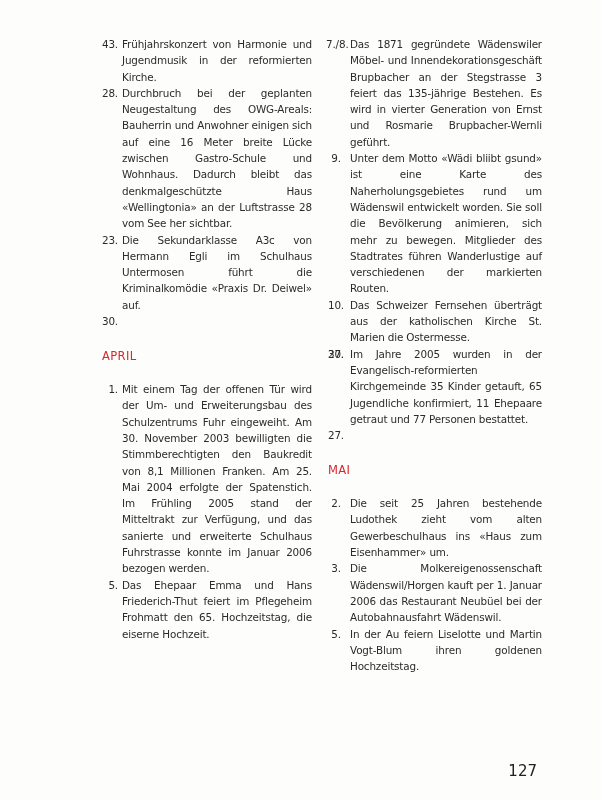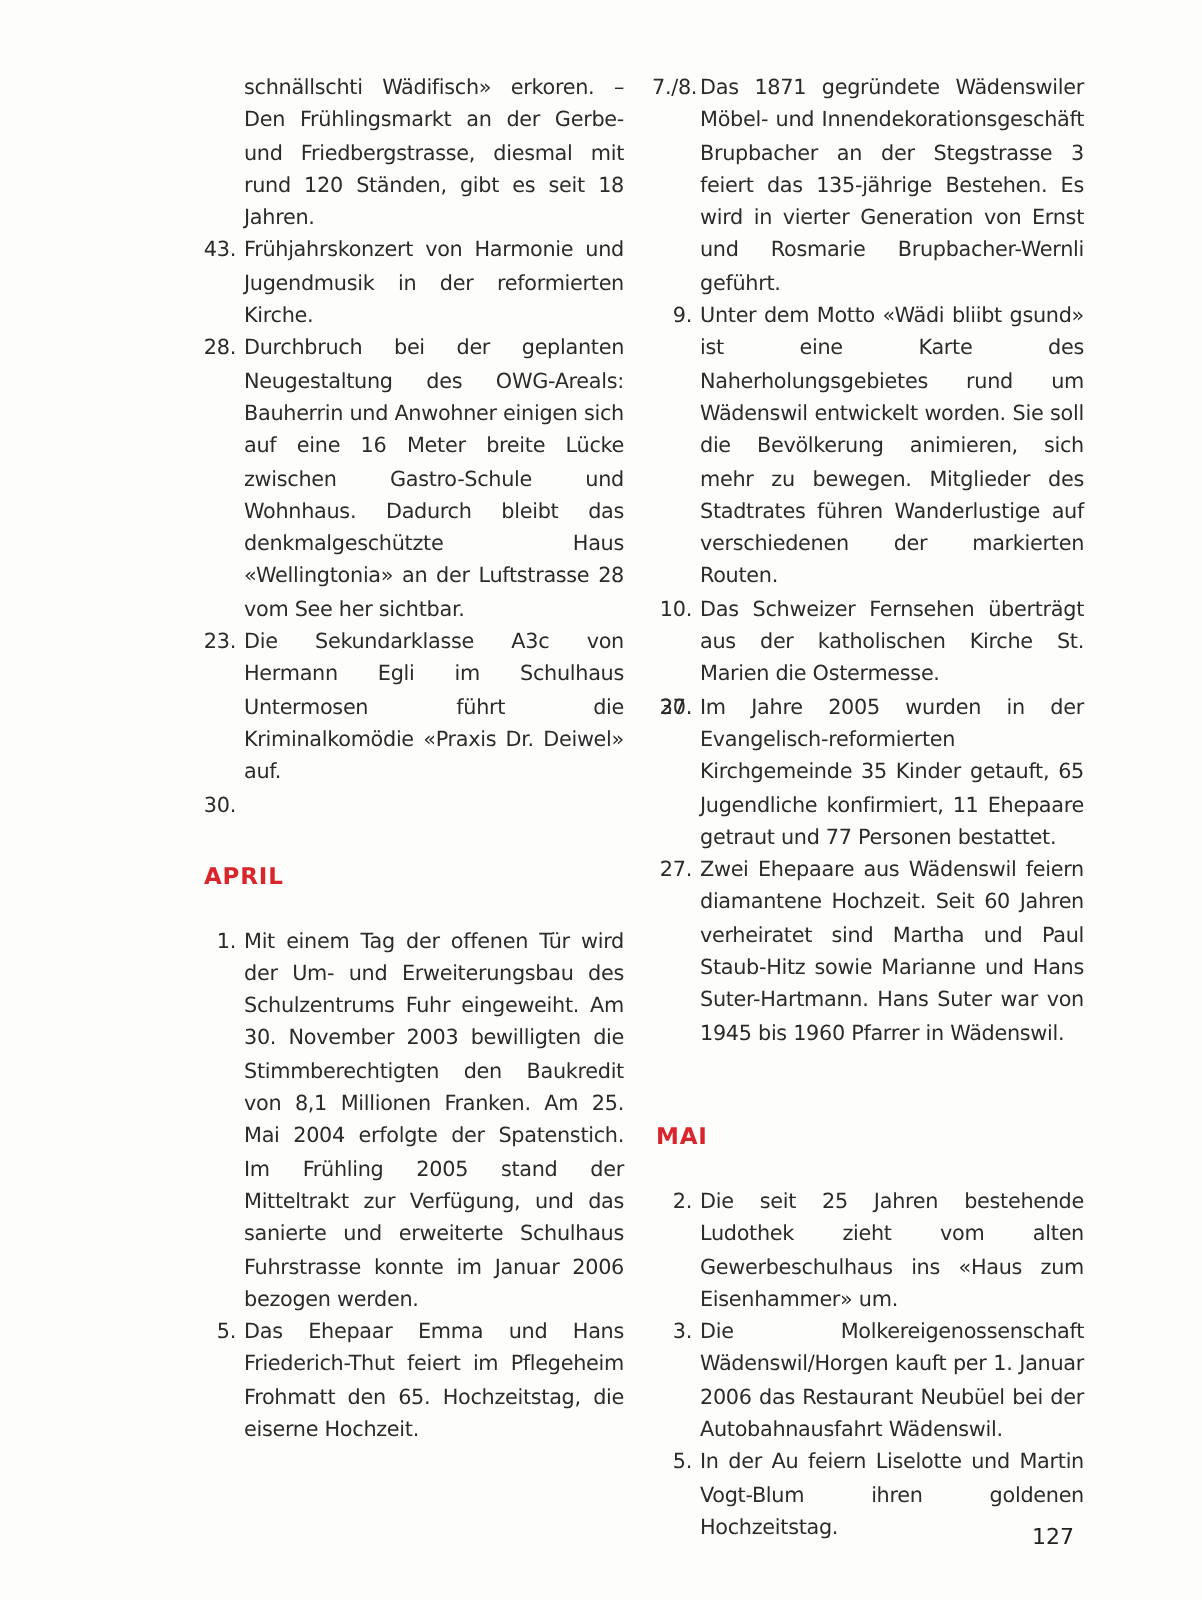--- a/index.html
+++ b/index.html
@@ -24,7 +24,6 @@
 
 <div class="col left">
   <ul class="entries">
-    <li class="entry cont">schnällschti Wädifisch» erkoren. – Den Frühlingsmarkt an der Gerbe- und Friedbergstrasse, diesmal mit rund 120 Ständen, gibt es seit 18 Jahren.</li>
     <li class="entry"><span class="num">43.</span><span>Frühjahrskonzert von Harmonie und Jugendmusik in der reformierten Kirche.</span></li>
     <li class="entry"><span class="num">28.</span><span>Durchbruch bei der geplanten Neugestaltung des OWG-Areals: Bauherrin und Anwohner einigen sich auf eine 16 Meter breite Lücke zwischen Gastro-Schule und Wohnhaus. Dadurch bleibt das denkmalgeschützte Haus «Wellingtonia» an der Luftstrasse 28 vom See her sichtbar.</span></li>
     <li class="entry"><span class="num">23.</span><span>Die Sekundarklasse A3c von Hermann Egli im Schulhaus Untermosen führt die Kriminalkomödie «Praxis Dr. Deiwel» auf.</span></li>

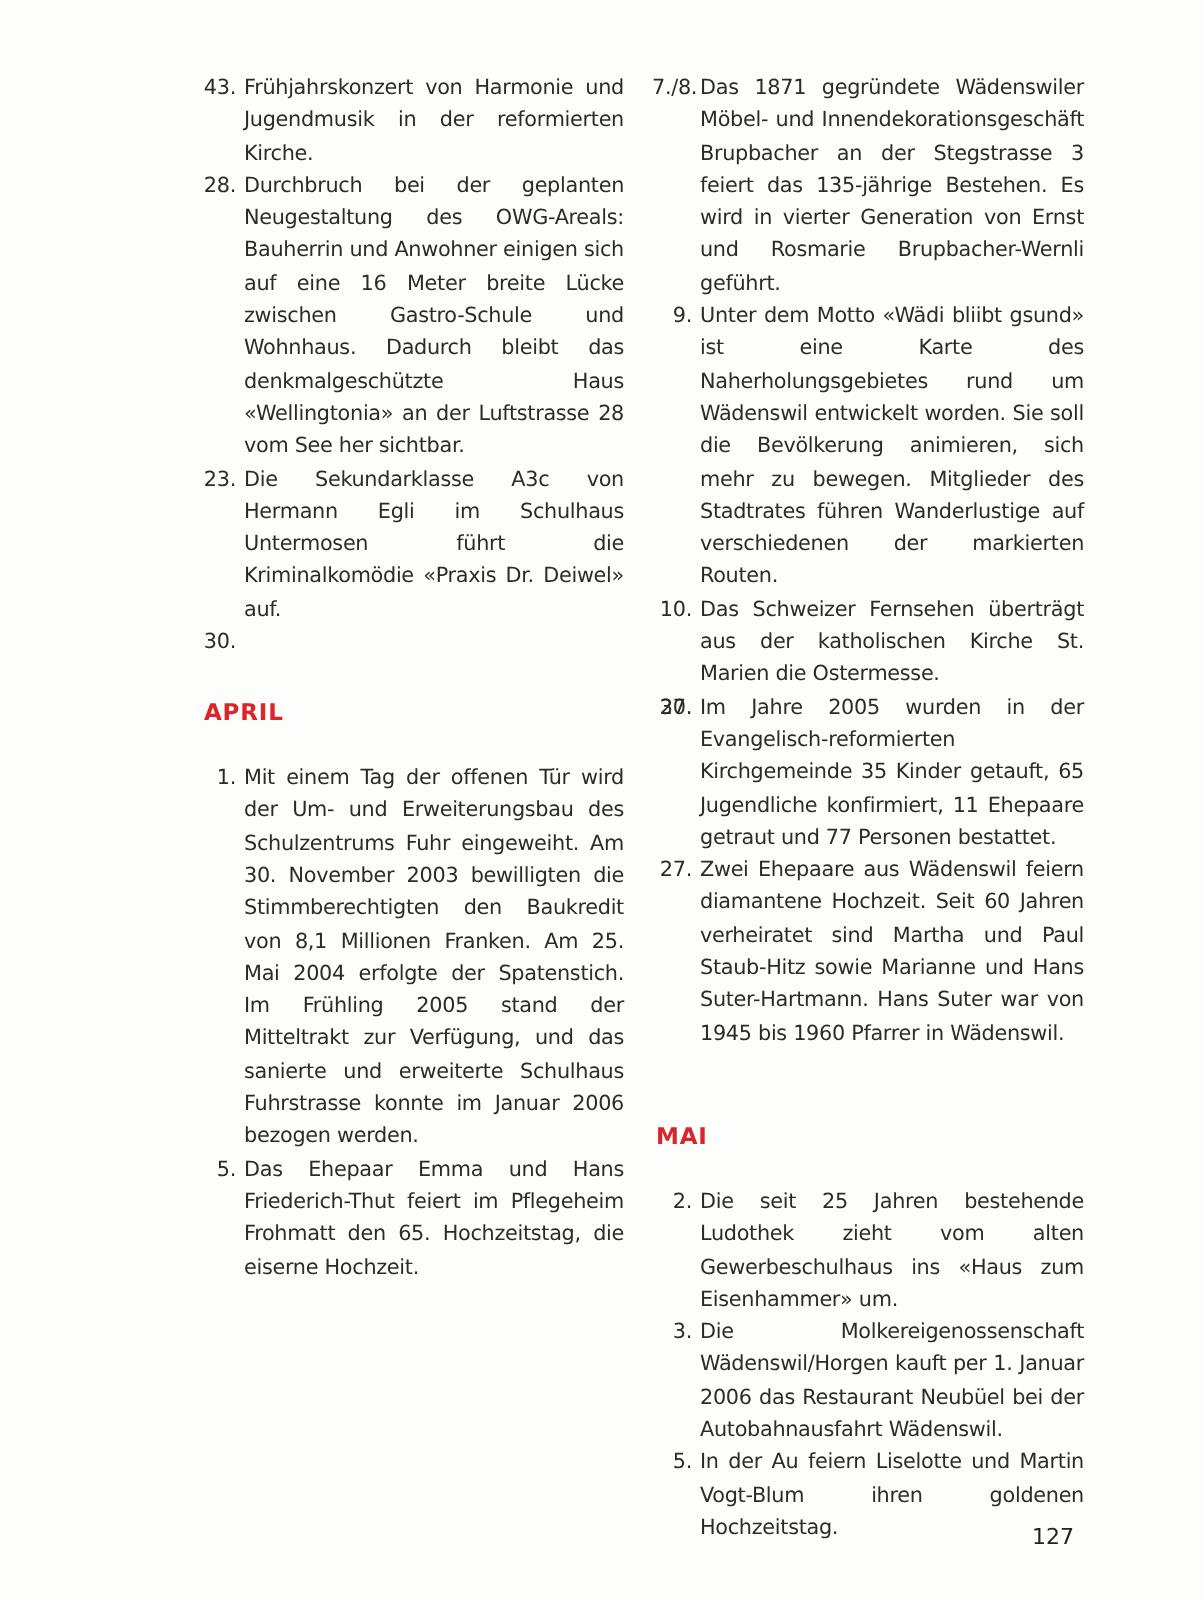--- a/index.html
+++ b/index.html
@@ -14,7 +14,7 @@
     .entry { position: relative; padding-left: 22px; font-size: 10.4px; line-height: 16.3px; text-align: justify; letter-spacing: -0.15px; }
     .entry .num { position: absolute; left: 0; top: 0; width: 18px; text-align: right; }
     .right .entry { padding-left: 24px; }
-    .right .entry .num { width: 20px; }
+    .right .entry .num { width: 20px; text-align: center; }
     .entry.cont { padding-left: 22px; }
     .month { color: #d9252b; font-weight: bold; font-size: 11.5px; letter-spacing: 0.4px; margin: 36px 0 18px 2px; }
     .page-number { position: absolute; right: 64px; top: 762px; font-size: 11px; color: #222; }

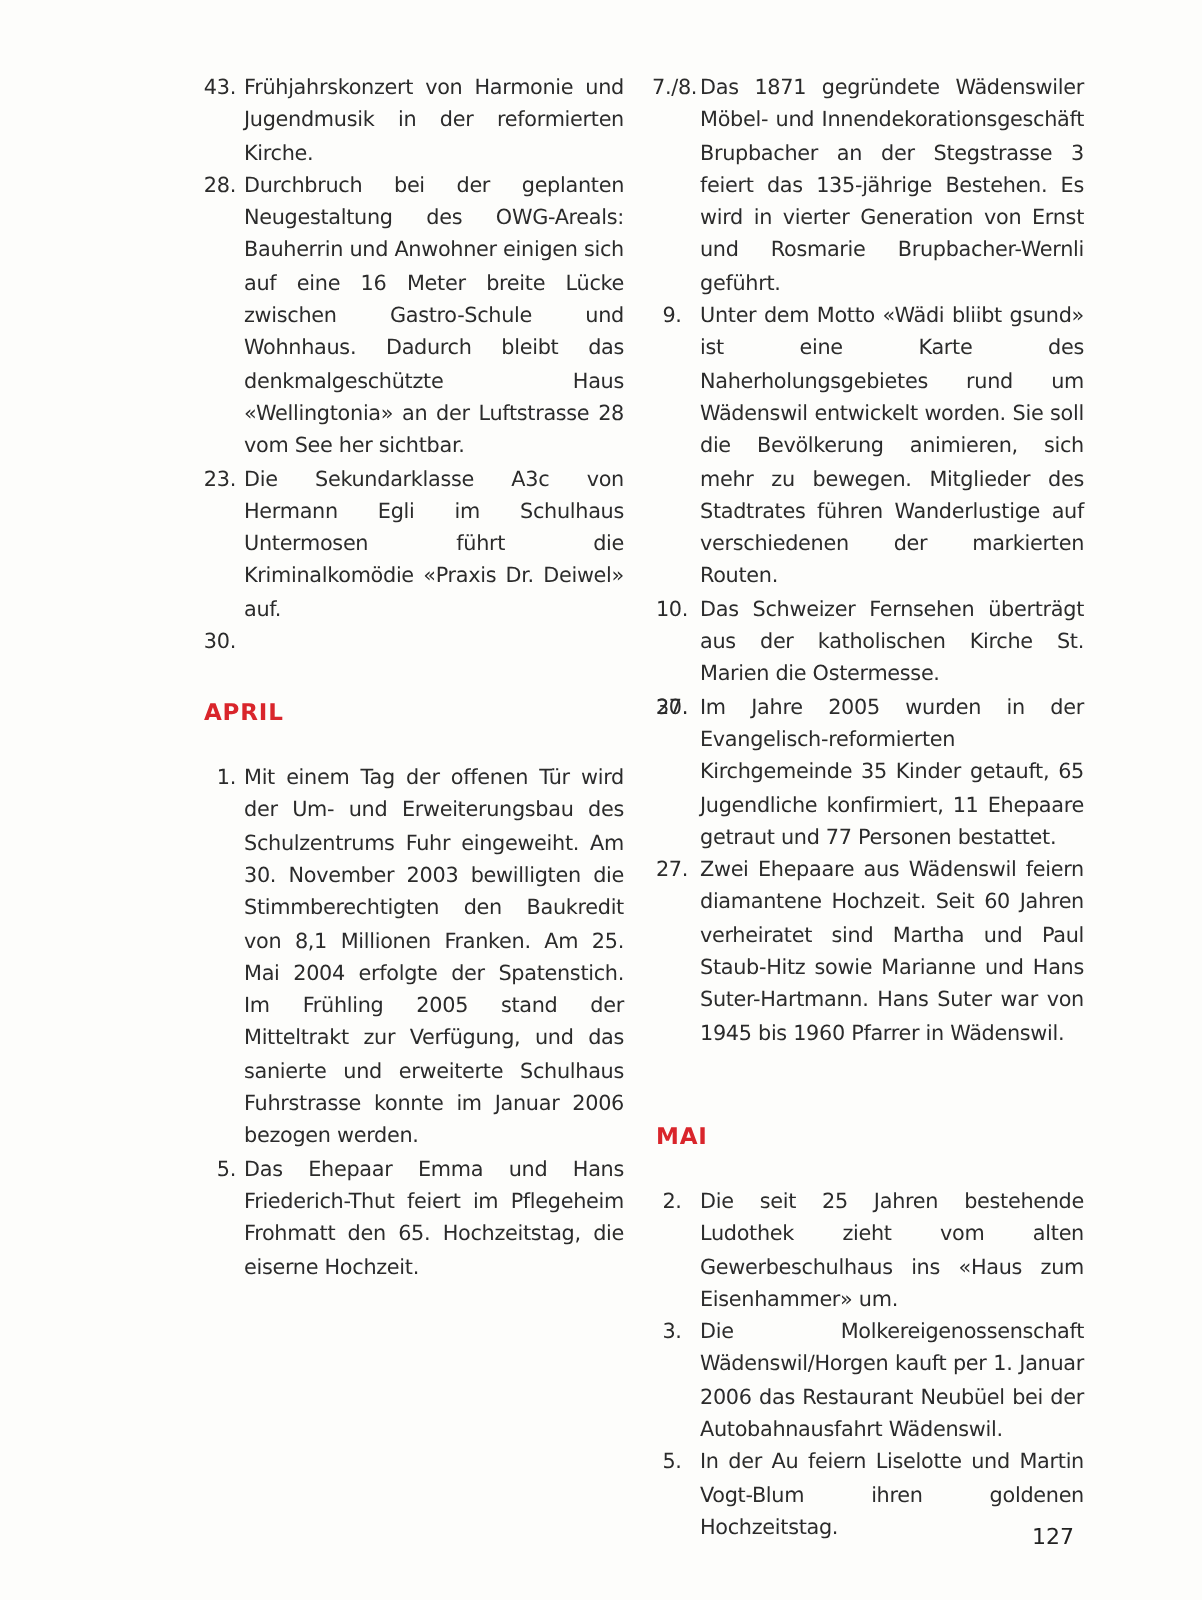--- a/index.html
+++ b/index.html
@@ -16,7 +16,7 @@
     .right .entry { padding-left: 24px; }
     .right .entry .num { width: 20px; text-align: center; }
     .entry.cont { padding-left: 22px; }
-    .month { color: #d9252b; font-weight: bold; font-size: 11.5px; letter-spacing: 0.4px; margin: 36px 0 18px 2px; }
+    .month { color: #d9252b; font-weight: normal; font-size: 11.5px; letter-spacing: 0.4px; margin: 36px 0 18px 2px; }
     .page-number { position: absolute; right: 64px; top: 762px; font-size: 11px; color: #222; }
   </style>
 </head>

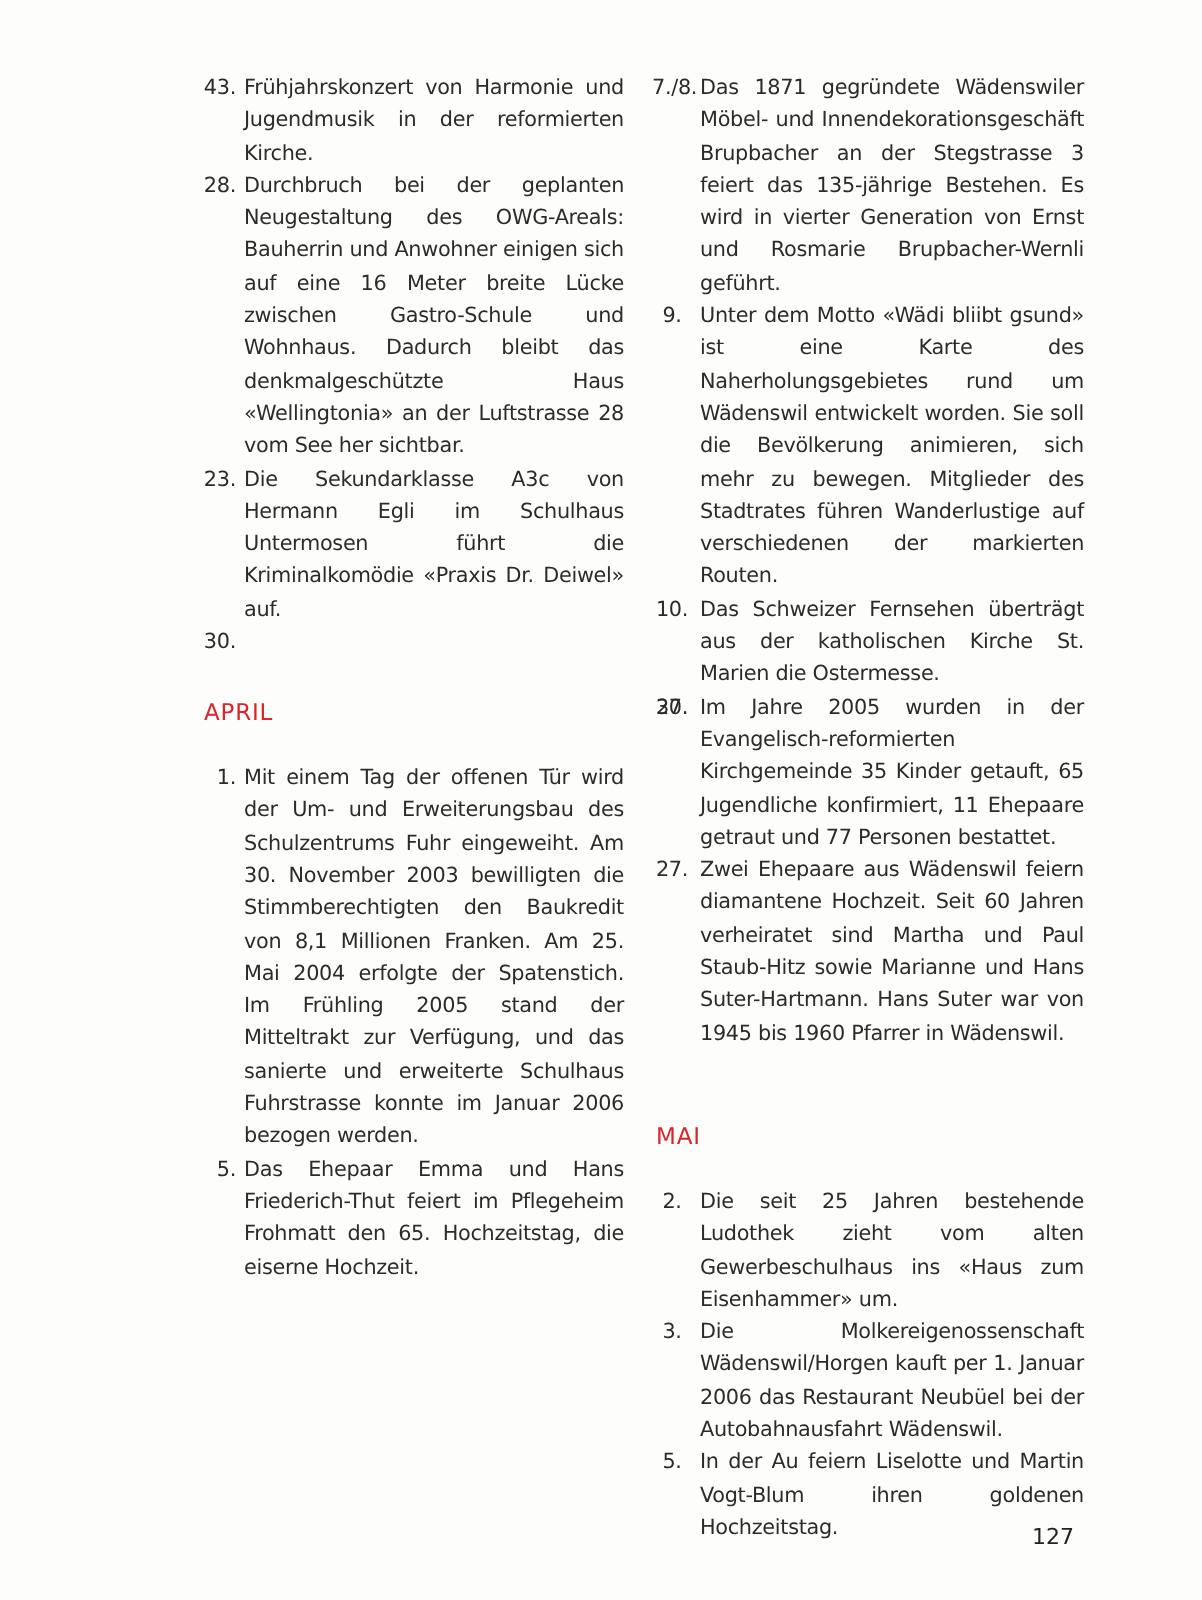--- a/index.html
+++ b/index.html
@@ -43,7 +43,7 @@
     <li class="entry"><span class="num">10.</span><span>Das Schweizer Fernsehen überträgt aus der katholischen Kirche St. Marien die Ostermesse.</span></li>
     <li class="entry"><span class="num">20.</span></li>
     <li class="entry"><span class="num">37.</span><span>Im Jahre 2005 wurden in der Evangelisch-reformierten Kirchgemeinde 35 Kinder getauft, 65 Jugendliche konfirmiert, 11 Ehepaare getraut und 77 Personen bestattet.</span></li>
-    <li class="entry"><span class="num">27.</span><span>Zwei Ehepaare aus Wädenswil feiern diamantene Hochzeit. Seit 60 Jahren verheiratet sind Martha und Paul Staub-Hitz sowie Marianne und Hans Suter-Hartmann. Hans Suter war von 1945 bis 1960 Pfarrer in Wädenswil.</span></li>
+    <li class="entry"><span class="num">27.</span></li>
   </ul>
   <div class="month">MAI</div>
   <ul class="entries">

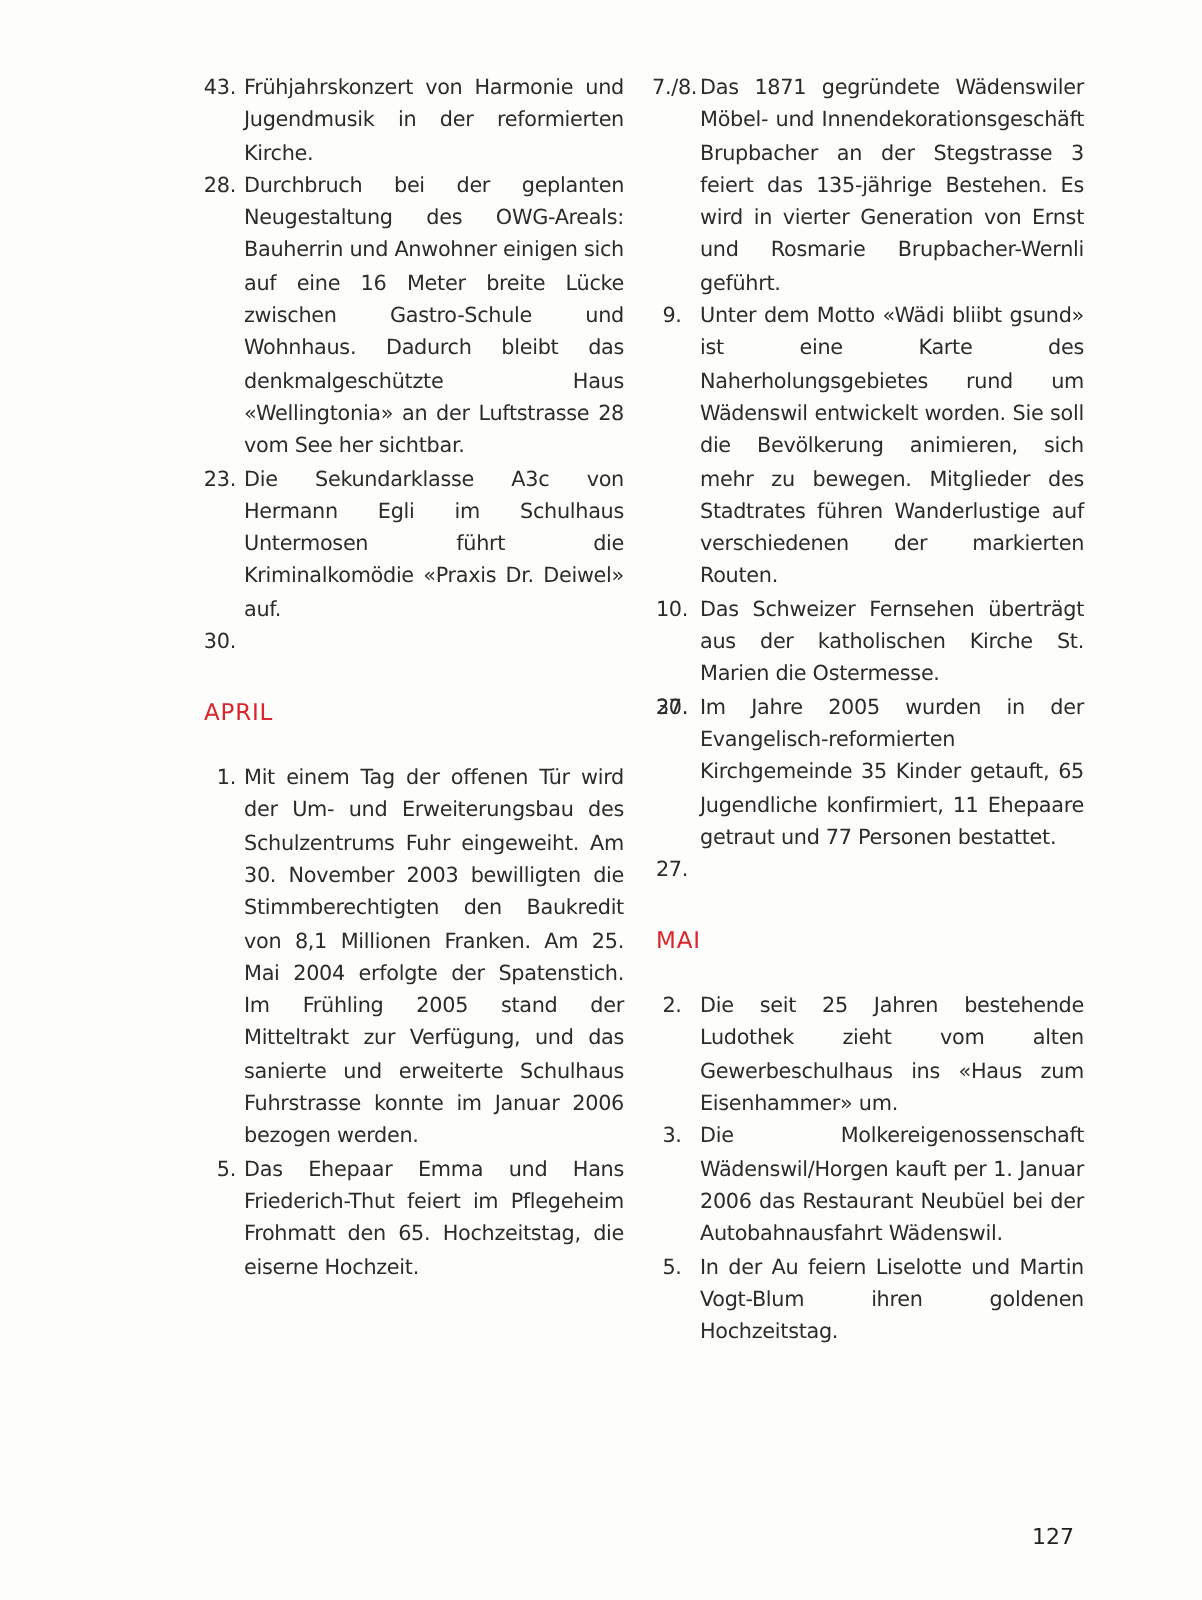--- a/index.html
+++ b/index.html
@@ -17,7 +17,7 @@
     .right .entry .num { width: 20px; text-align: center; }
     .entry.cont { padding-left: 22px; }
     .month { color: #d9252b; font-weight: normal; font-size: 11.5px; letter-spacing: 0.4px; margin: 36px 0 18px 2px; }
-    .page-number { position: absolute; right: 64px; top: 762px; font-size: 11px; color: #222; }
+    .page-number { position: absolute; right: 64px; top: 762px; font-size: 15px; color: #222; }
   </style>
 </head>
 <body>

